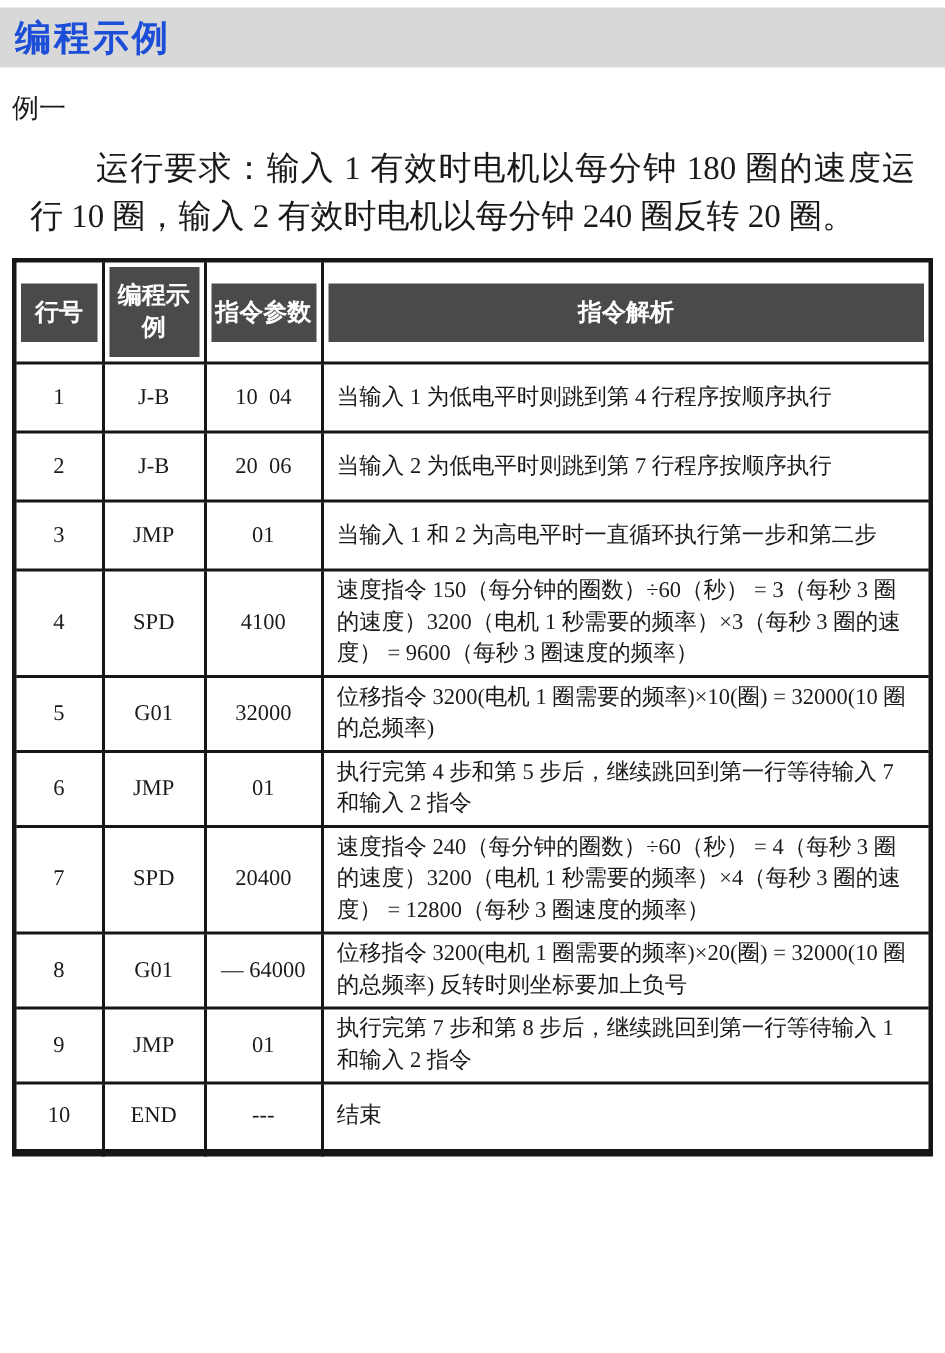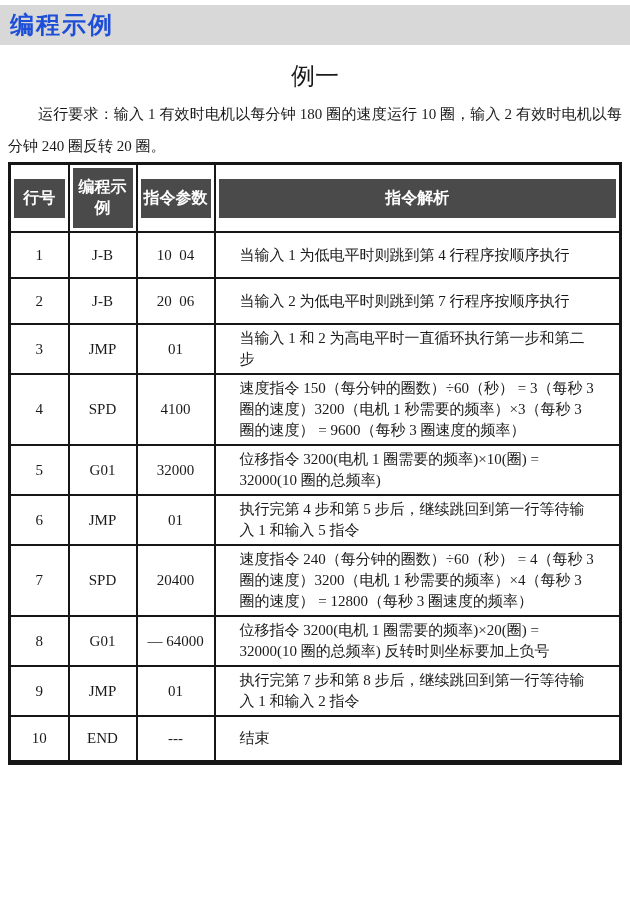--- a/index.html
+++ b/index.html
@@ -34,10 +34,9 @@
     margin: 0 8px;
   }
   .example-label {
-    font-size: 24px;
+    font-size: 18px;
     margin-top: 15px;
     margin-bottom: 6px;
-    text-align: center;
   }
   .para {
     font-size: 15px;

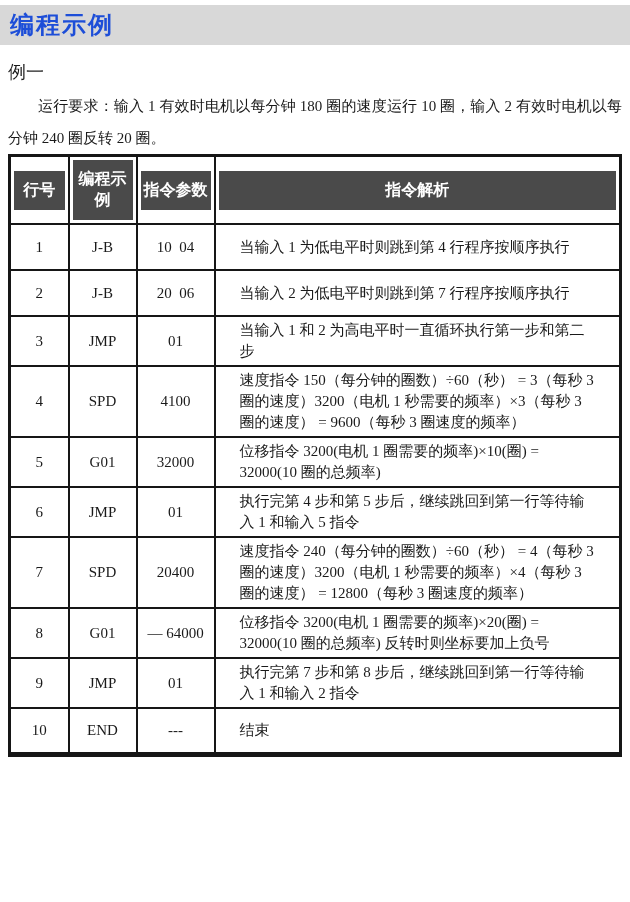--- a/index.html
+++ b/index.html
@@ -39,11 +39,11 @@
     margin-bottom: 6px;
   }
   .para {
-    font-size: 15px;
+    font-size: 22px;
     line-height: 32px;
     text-indent: 2em;
     text-align: justify;
-    margin: 0;
+    margin: 12px;
   }
   .para.last {
     margin-bottom: 26px;

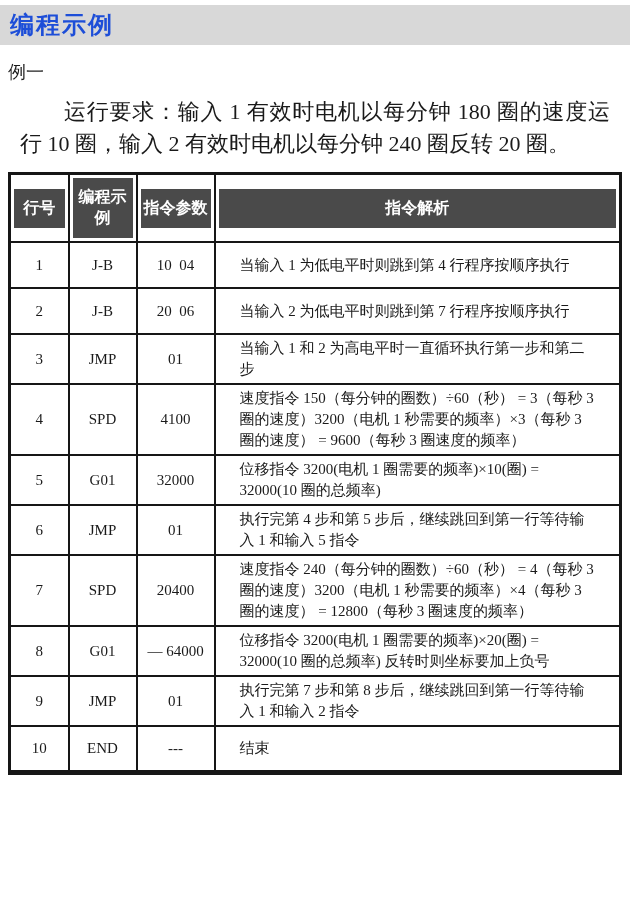--- a/index.html
+++ b/index.html
@@ -89,7 +89,7 @@
   }
   td.c3 {
     text-align: left;
-    padding: 3px 24px;
+    padding: 3px 9px;
     line-height: 21px;
   }
   col.col-line  { width: 59px; }

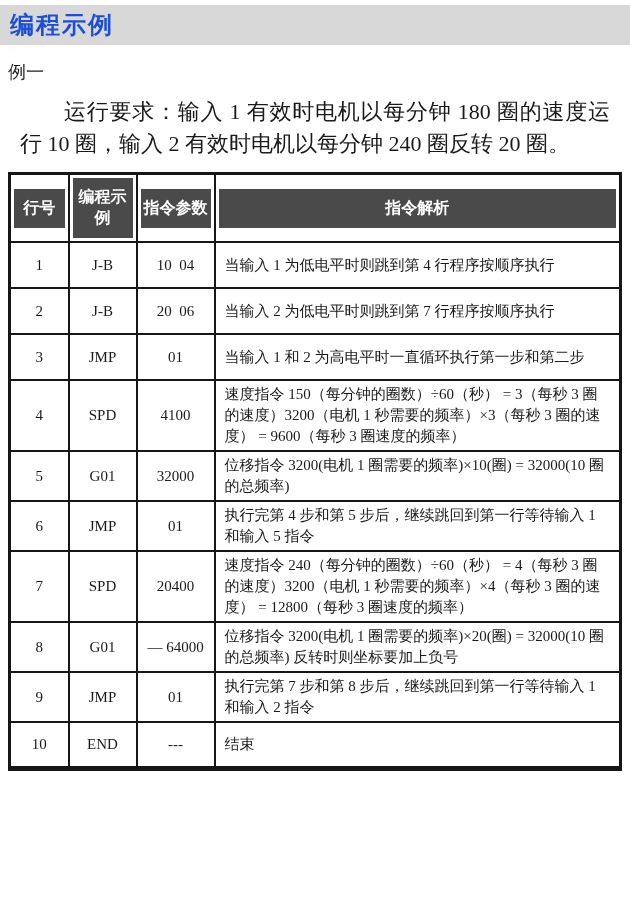--- a/index.html
+++ b/index.html
@@ -166,7 +166,7 @@
         <td class="c0">6</td>
         <td class="c1">JMP</td>
         <td class="c2">01</td>
-        <td class="c3">执行完第 4 步和第 5 步后，继续跳回到第一行等待输入 1 和输入 5 指令</td>
+        <td class="c3">执行完第 4 步和第 5 步后，继续跳回到第一行等待输入 7 和输入 2 指令</td>
       </tr>
       <tr>
         <td class="c0">7</td>

